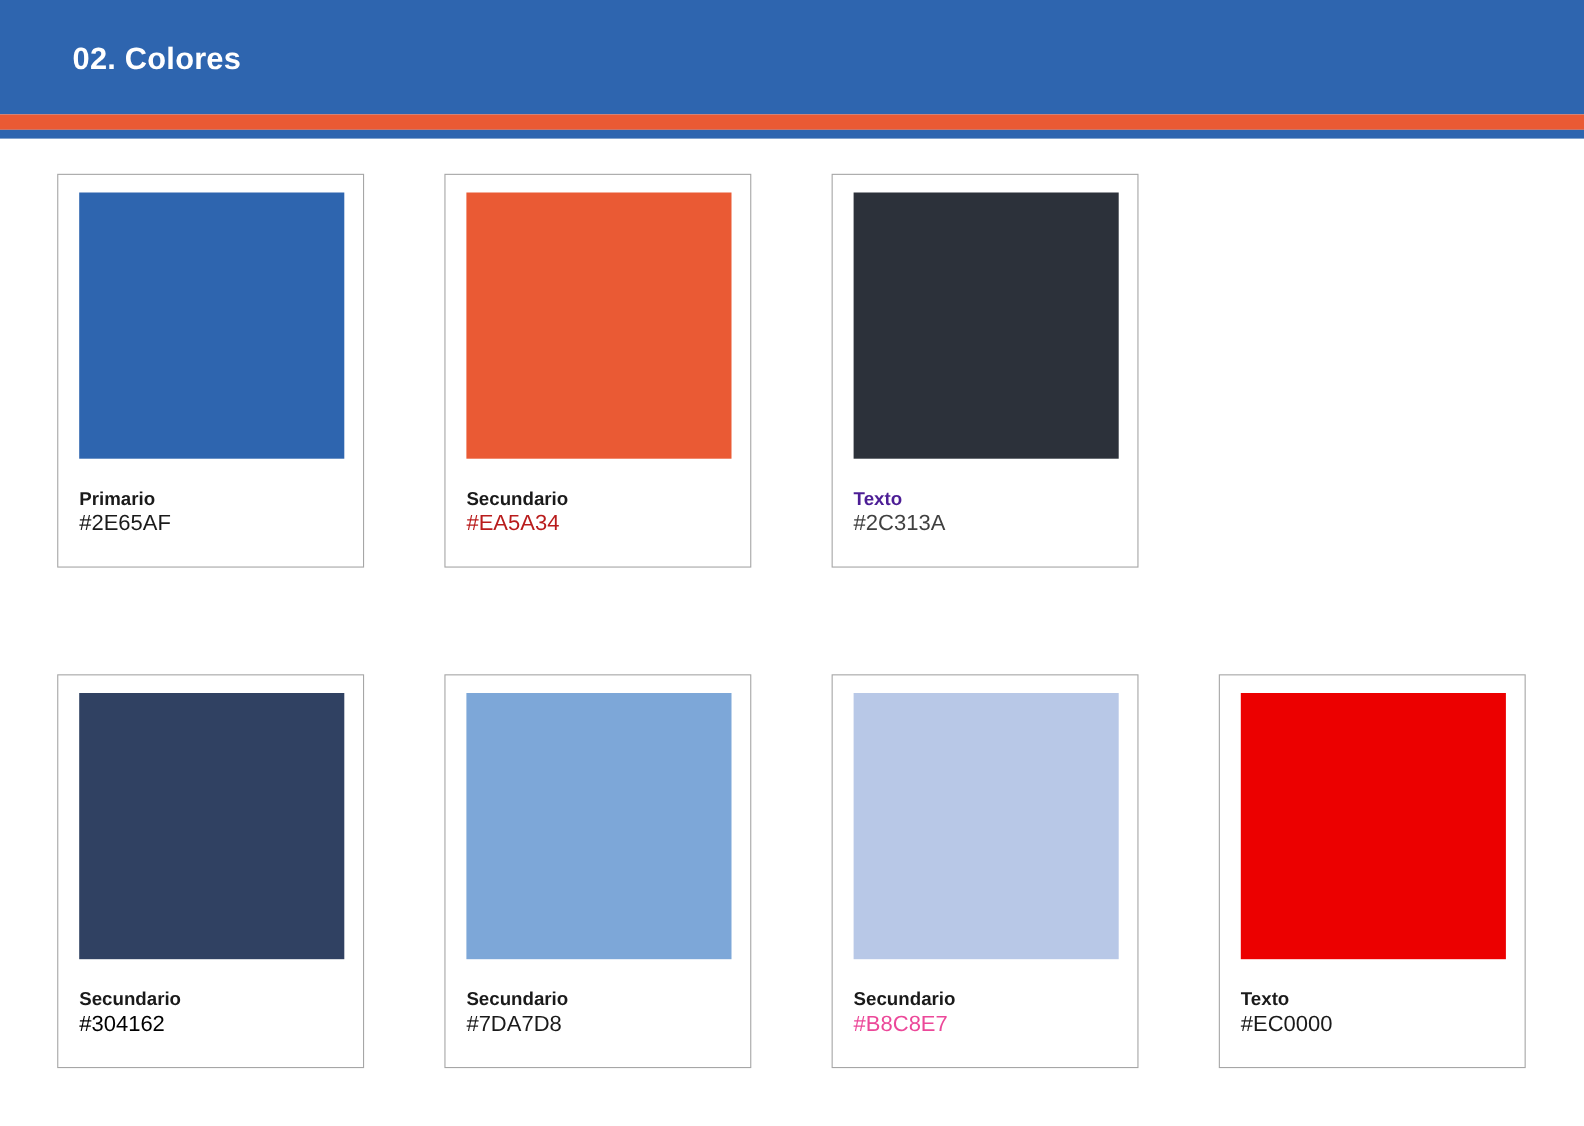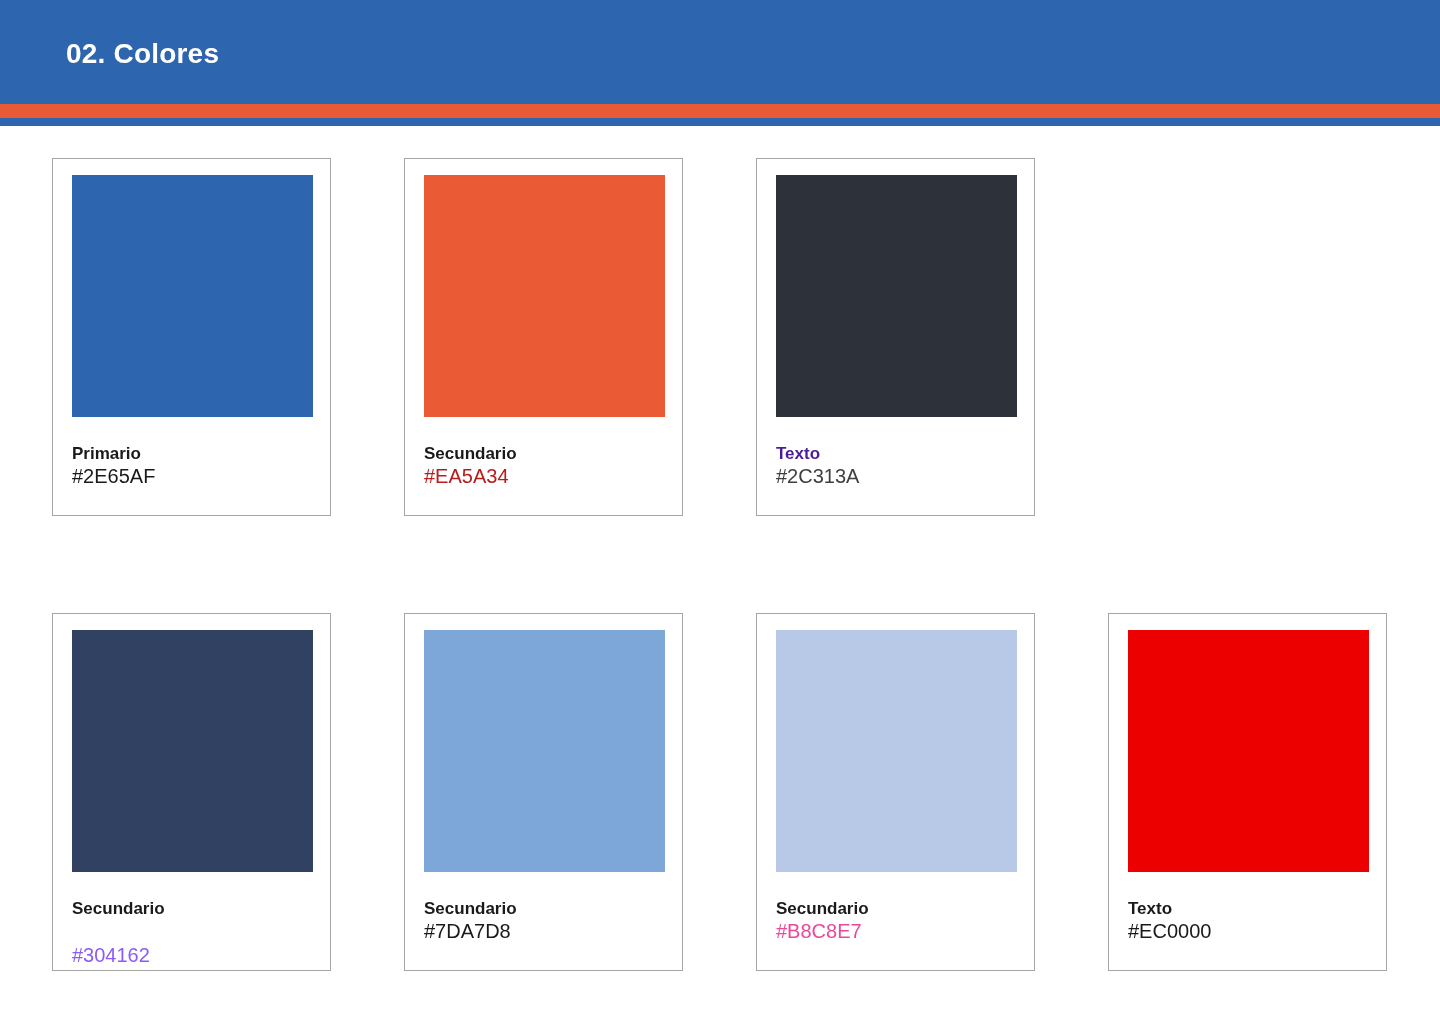--- a/index.html
+++ b/index.html
@@ -179,7 +179,7 @@
         <div class="swatch-chip" style="background: rgb(48, 65, 98);"></div>
         <div class="swatch-meta">
           <div class="swatch-name" style="color: rgb(26, 26, 26);">Secundario</div>
-          <div class="swatch-hex" style="color: #8b5cf6; margin-top: 24px;">#304162</div>
+          <div class="swatch-hex" style="color: #000000;">#304162</div>
         </div>
       </div>
 

